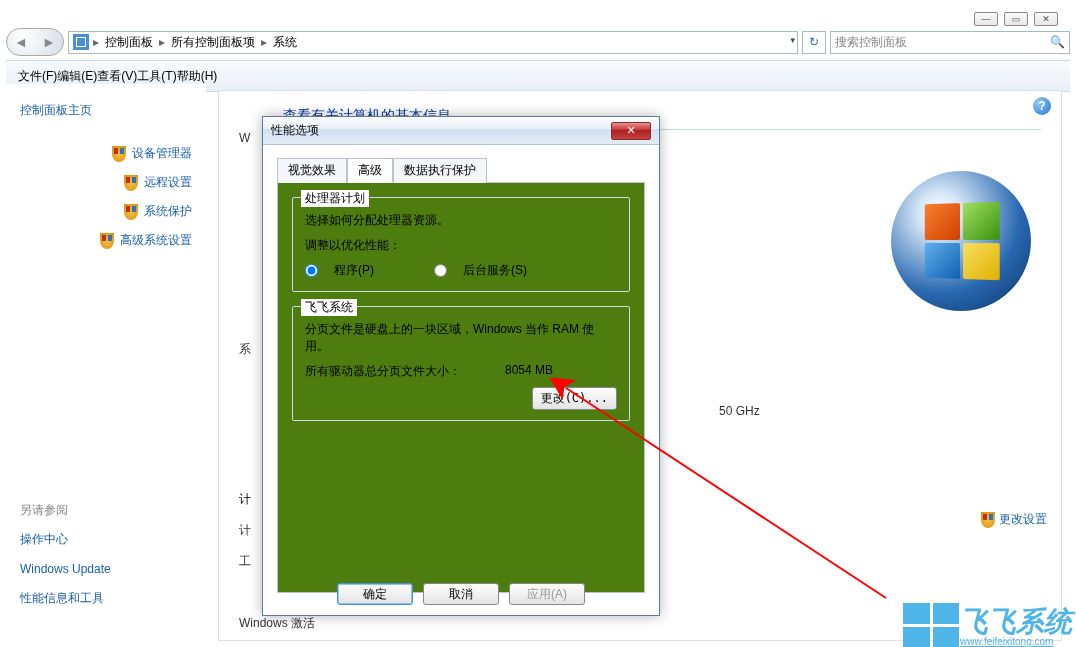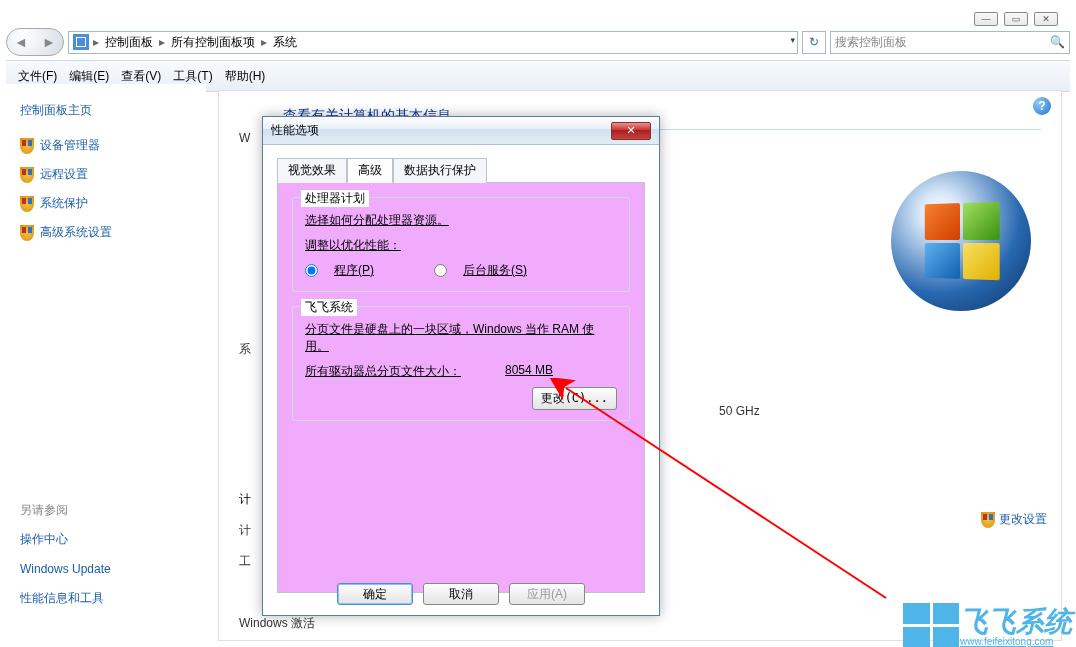--- a/index.html
+++ b/index.html
@@ -21,7 +21,7 @@
 .searchbox { width: 240px; height: 23px; border: 1px solid #a9b8c8; background: #fff; display: flex; align-items: center; padding: 0 4px; color:#888;}
 .searchbox .sicn{margin-left:auto;color:#5a8fc8;}
 
-.menubar { position: absolute; top: 60px; left: 6px; right: 6px; height: 32px; display: flex; align-items: center; gap: 12px; padding: 0 12px; background: linear-gradient(#f8fbfe,#e8eff6); border-top:1px solid #d0d8e0; border-bottom:1px solid #d0d8e0;}
+.menubar { position: absolute; top: 60px; left: 6px; right: 6px; height: 32px; display: flex; align-items: center; padding: 0 12px; background: linear-gradient(#f8fbfe,#e8eff6); border-top:1px solid #d0d8e0; border-bottom:1px solid #d0d8e0;}
 .menubar span { color: #000; }
 
 .leftpane { position: absolute; top: 84px; left: 6px; width: 200px; bottom: 6px; background: #fff; padding: 18px 14px; }

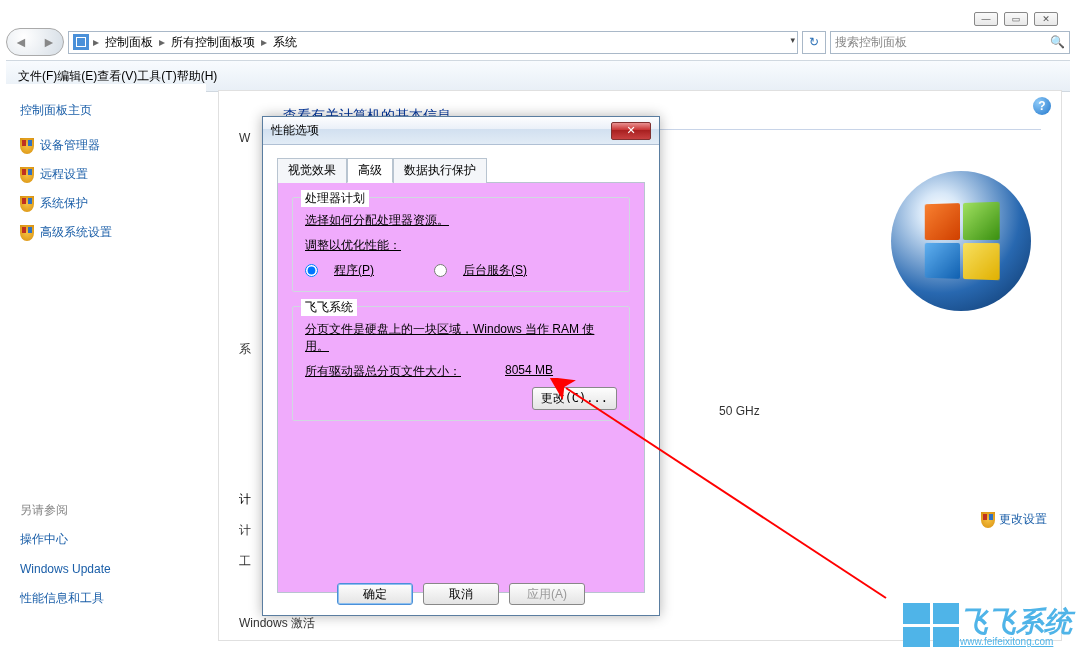--- a/index.html
+++ b/index.html
@@ -25,7 +25,7 @@
 .menubar span { color: #000; }
 
 .leftpane { position: absolute; top: 84px; left: 6px; width: 200px; bottom: 6px; background: #fff; padding: 18px 14px; }
-.leftpane .home { color: #1a5ea8; font-size: 12px; margin-bottom: 18px; display:block;}
+.leftpane .home { color: #1a5ea8; font-size: 12px; margin-bottom: 26px; display:block;}
 .leftpane .item { display: flex; align-items: center; gap: 6px; margin-bottom: 12px; color: #1a5ea8; }
 .shield { width: 14px; height: 16px; background: radial-gradient(circle,#f5c040,#d89010); border-radius: 0 0 50% 50%; position:relative;}
 .shield::before{content:"";position:absolute;top:2px;left:2px;width:4px;height:6px;background:#c03020;}

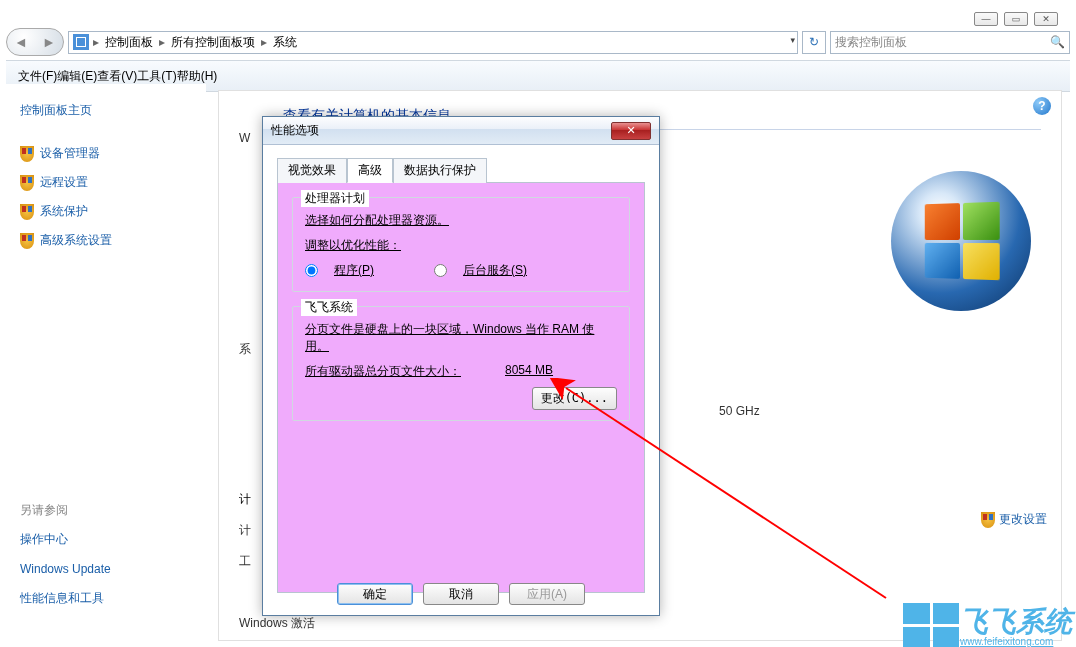--- a/index.html
+++ b/index.html
@@ -26,7 +26,7 @@
 
 .leftpane { position: absolute; top: 84px; left: 6px; width: 200px; bottom: 6px; background: #fff; padding: 18px 14px; }
 .leftpane .home { color: #1a5ea8; font-size: 12px; margin-bottom: 26px; display:block;}
-.leftpane .item { display: flex; align-items: center; gap: 6px; margin-bottom: 12px; color: #1a5ea8; }
+.leftpane .item { display: flex; align-items: center; gap: 6px; margin-bottom: 12px; color: #1a5ea8; justify-content: flex-end; }
 .shield { width: 14px; height: 16px; background: radial-gradient(circle,#f5c040,#d89010); border-radius: 0 0 50% 50%; position:relative;}
 .shield::before{content:"";position:absolute;top:2px;left:2px;width:4px;height:6px;background:#c03020;}
 .shield::after{content:"";position:absolute;top:2px;right:2px;width:4px;height:6px;background:#3070c0;}

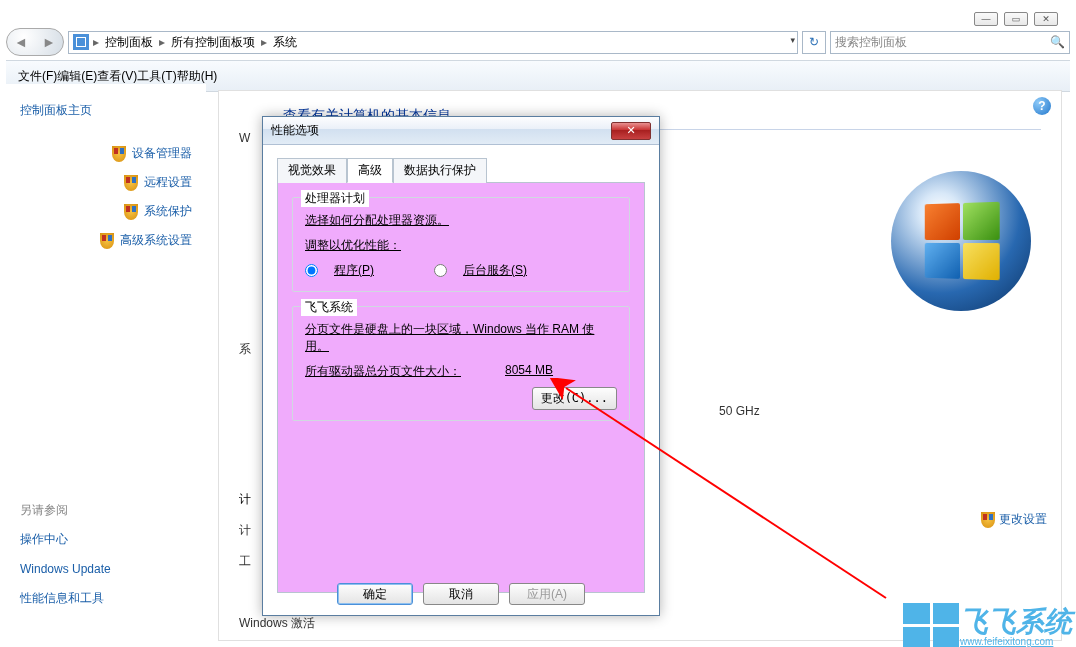--- a/index.html
+++ b/index.html
@@ -61,7 +61,7 @@
 .tabs { display: flex; border-bottom: 1px solid #b8c4d0; margin-bottom:0;}
 .tab { padding: 3px 10px; border: 1px solid #b8c4d0; border-bottom: none; background: #f4f6f9; position: relative; top: 1px; margin-right: 0px; font-size:12px;}
 .tab.active { background: #fff; border-bottom: 1px solid #fff; }
-.tabcontent { border: 1px solid #b8c4d0; border-top: none; padding: 14px 14px 50px; height: 410px; background:#f0abfc;text-decoration:underline;}
+.tabcontent { border: 1px solid #b8c4d0; border-top: none; padding: 14px 14px 50px; height: 410px; background:#4d7c0f;}
 .group { border: 1px solid #d0d8e0; border-radius: 2px; padding: 10px 12px 12px; margin-bottom: 14px; position: relative; }
 .group .legend { position: absolute; top: -8px; left: 8px; background: #fff; padding: 0 4px; }
 .group p { margin: 4px 0 8px; color:#000;}

